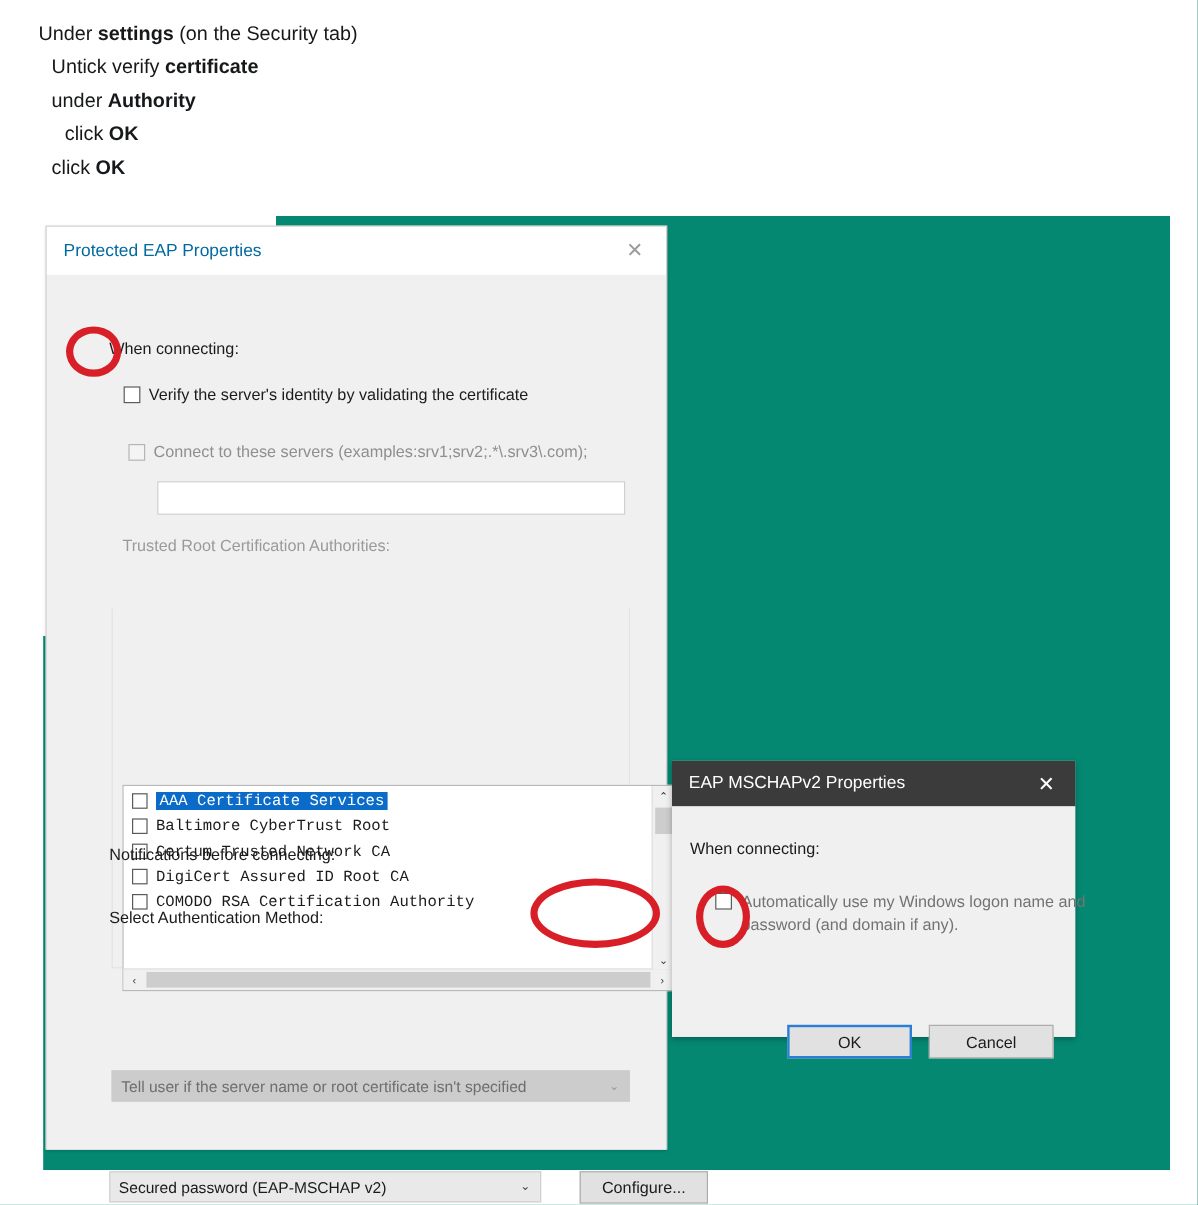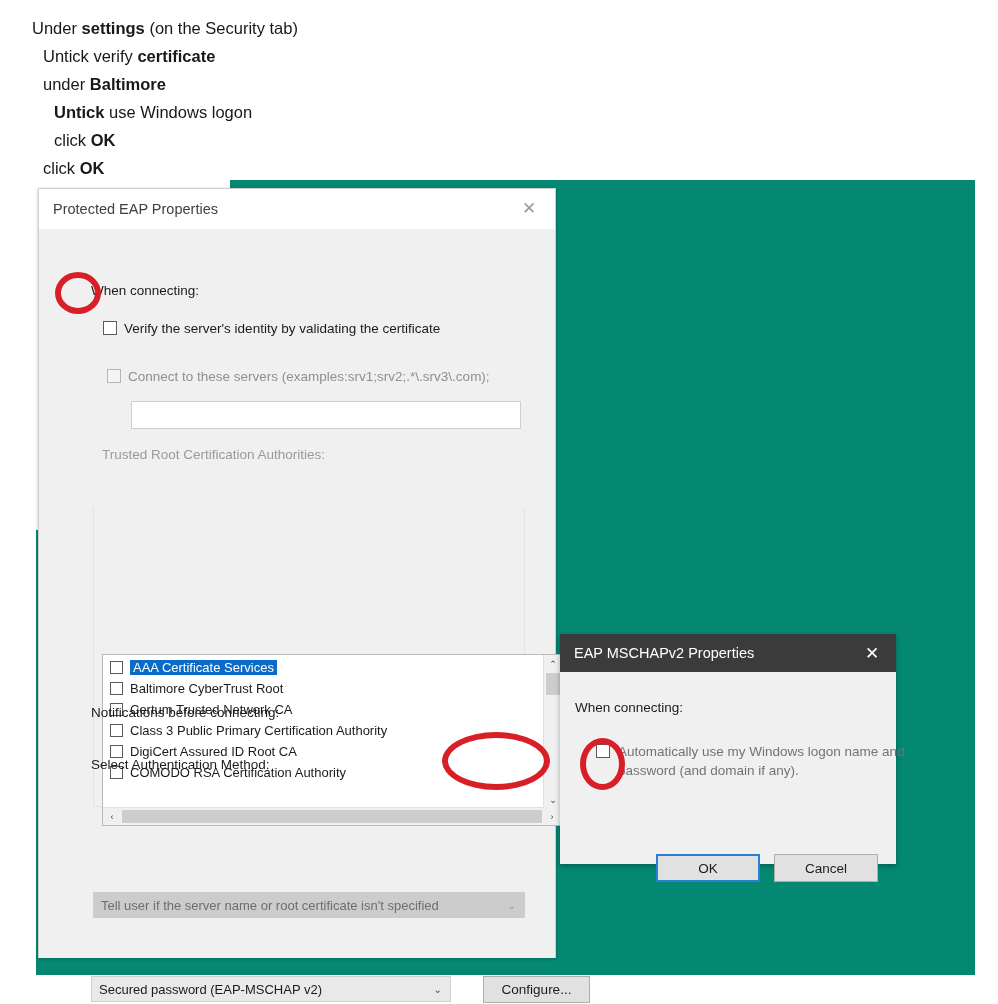--- a/index.html
+++ b/index.html
@@ -367,7 +367,7 @@
 <div id="instructions">
     <div class="line" style="padding-left: 0px;"><span>Under </span><b>settings</b><span> (on the Security tab)</span></div>
     <div class="line" style="padding-left: 11px;"><span>Untick verify </span><b>certificate</b></div>
-    <div class="line" style="padding-left: 11px;"><span>under </span><b>Baltimore</b></div>
+    <div class="line" style="padding-left: 11px;"><span>under </span><b>Authority</b></div>
     <div class="line" style="padding-left: 22px;"><b>Untick</b><span> use Windows logon</span></div>
     <div class="line" style="padding-left: 22px;"><span>click </span><b>OK</b></div>
     <div class="line" style="padding-left: 11px;"><span>click </span><b>OK</b></div>

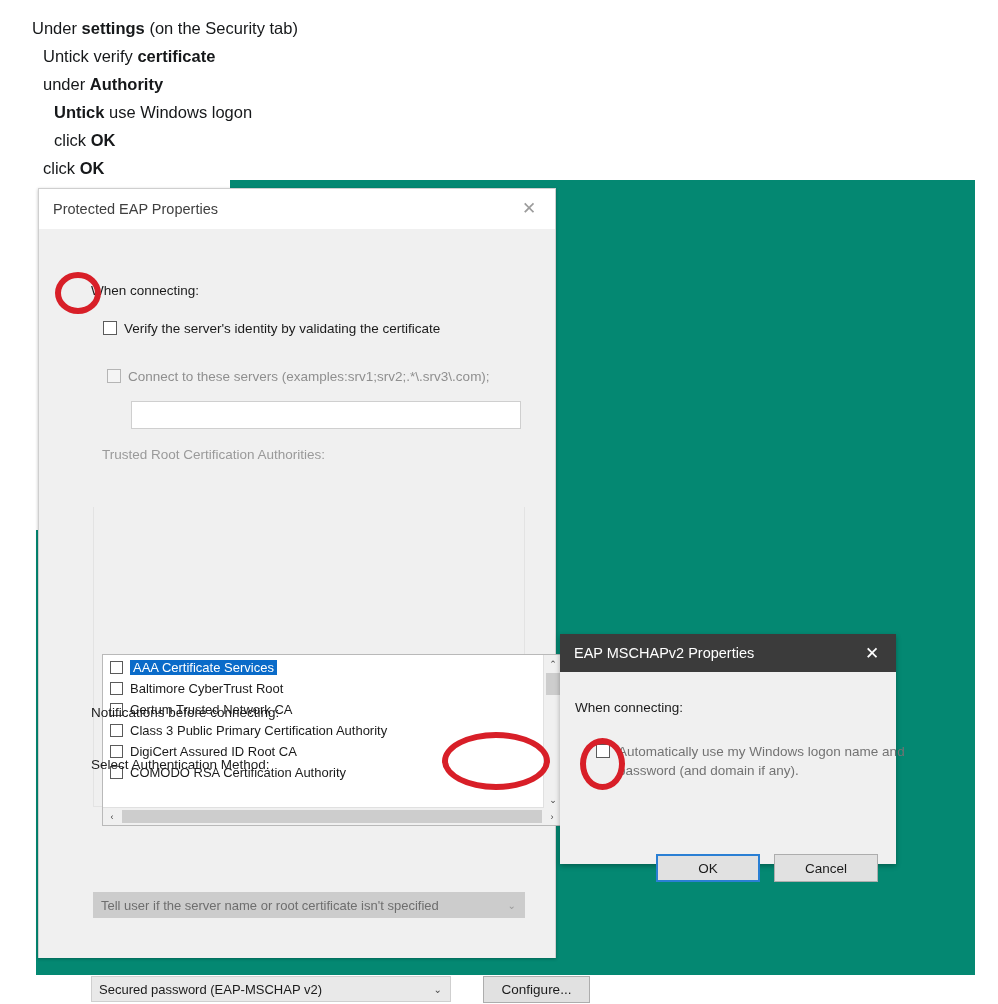--- a/index.html
+++ b/index.html
@@ -368,7 +368,6 @@
     <div class="line" style="padding-left: 0px;"><span>Under </span><b>settings</b><span> (on the Security tab)</span></div>
     <div class="line" style="padding-left: 11px;"><span>Untick verify </span><b>certificate</b></div>
     <div class="line" style="padding-left: 11px;"><span>under </span><b>Authority</b></div>
-    <div class="line" style="padding-left: 22px;"><b>Untick</b><span> use Windows logon</span></div>
     <div class="line" style="padding-left: 22px;"><span>click </span><b>OK</b></div>
     <div class="line" style="padding-left: 11px;"><span>click </span><b>OK</b></div>
   </div>

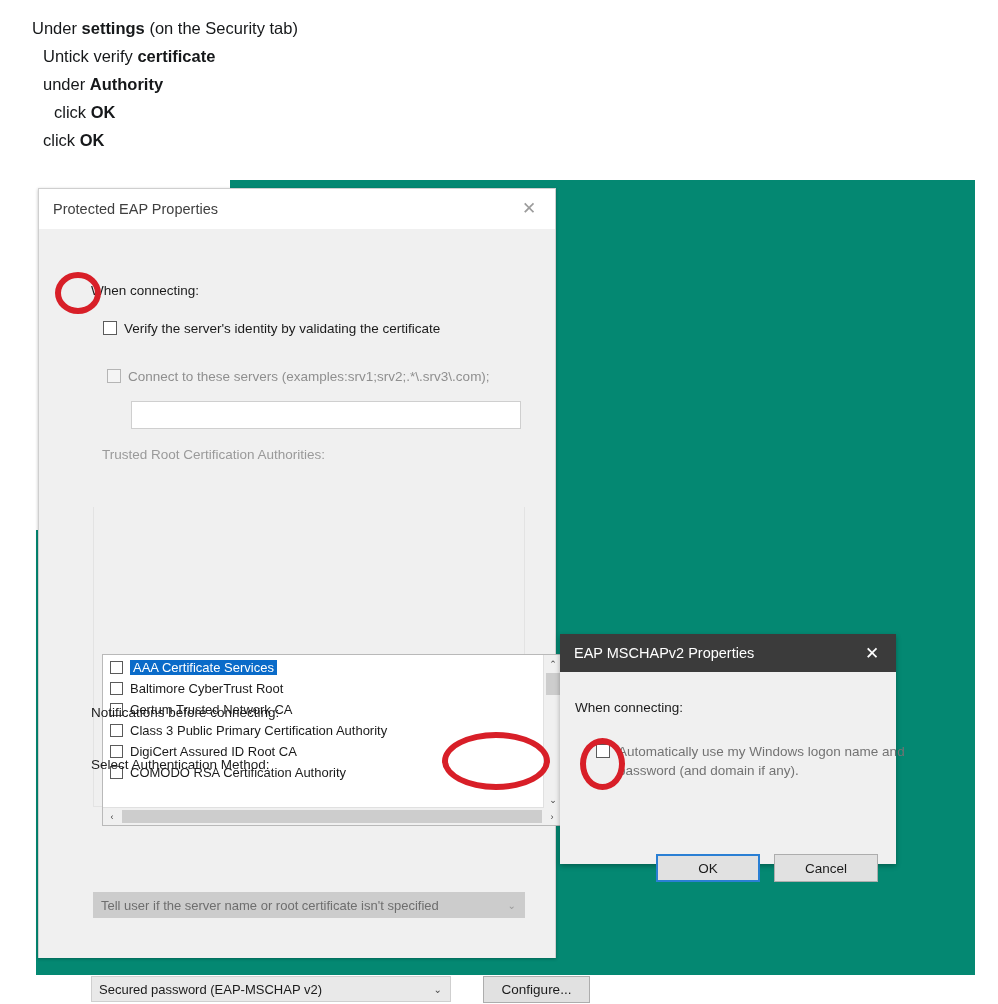--- a/index.html
+++ b/index.html
@@ -92,7 +92,7 @@
   }
   #eap-dialog .dlg-title {
     font-size: 14.5px;
-    color: #404040;
+    color: #0369a1;
   }
   #eap-dialog .dlg-close { color: #9c9c9c; }
   #eap-dialog .dlg-body {

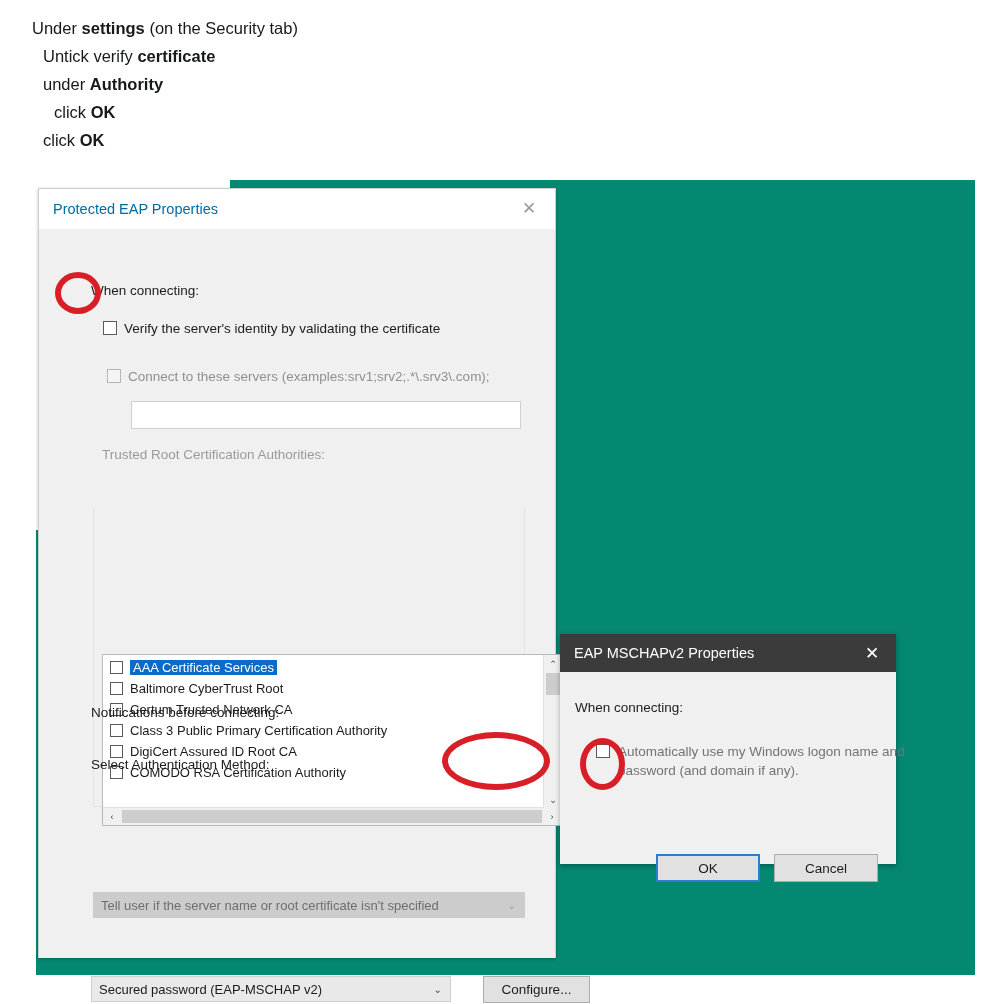--- a/index.html
+++ b/index.html
@@ -128,7 +128,7 @@
   .cb-row {
     position: absolute;
     display: flex;
-    align-items: flex-start;
+    align-items: flex-end;
     gap: 7px;
     font-size: 13.5px;
     color: #1b1b1b;

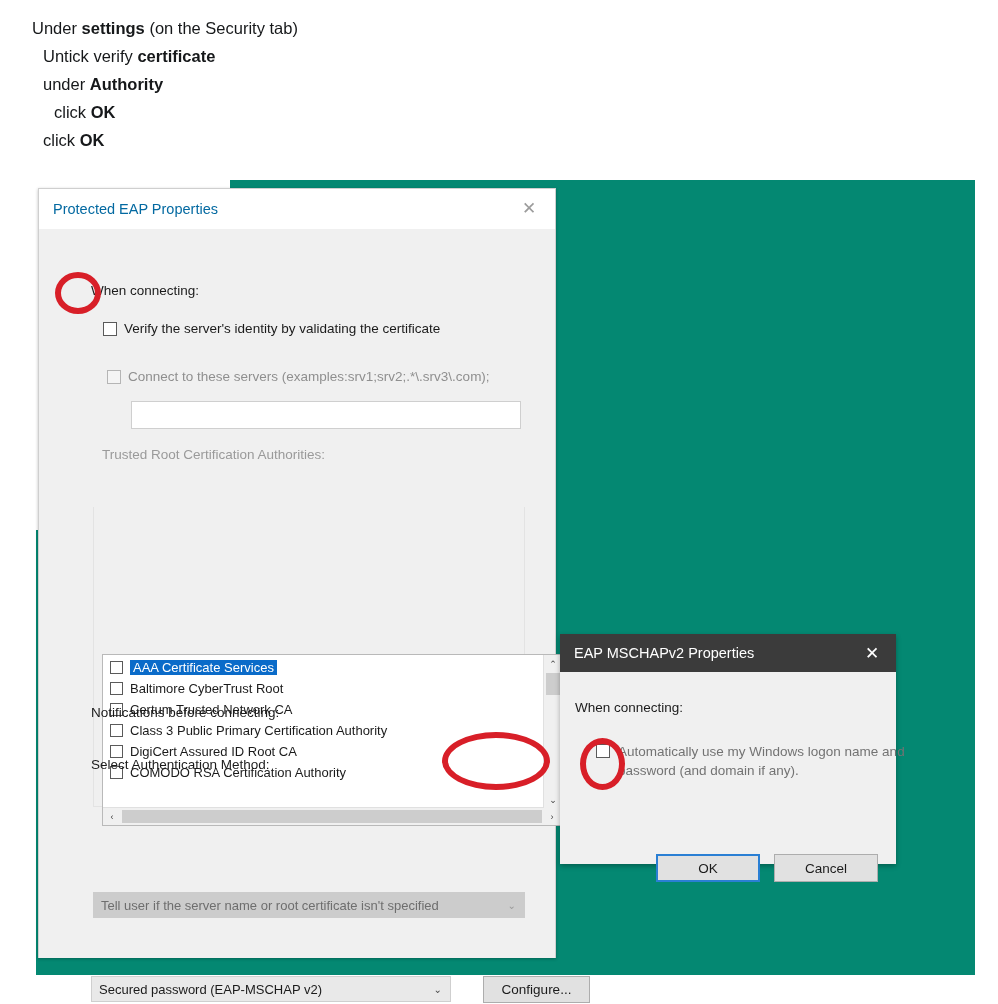--- a/index.html
+++ b/index.html
@@ -183,6 +183,7 @@
     font-size: 13px;
     color: #1b1b1b;
     white-space: nowrap;
+    font-family: Liberation Mono, monospace;
   }
   .ca-row .ca-name.selected {
     background: #0a6bc9;

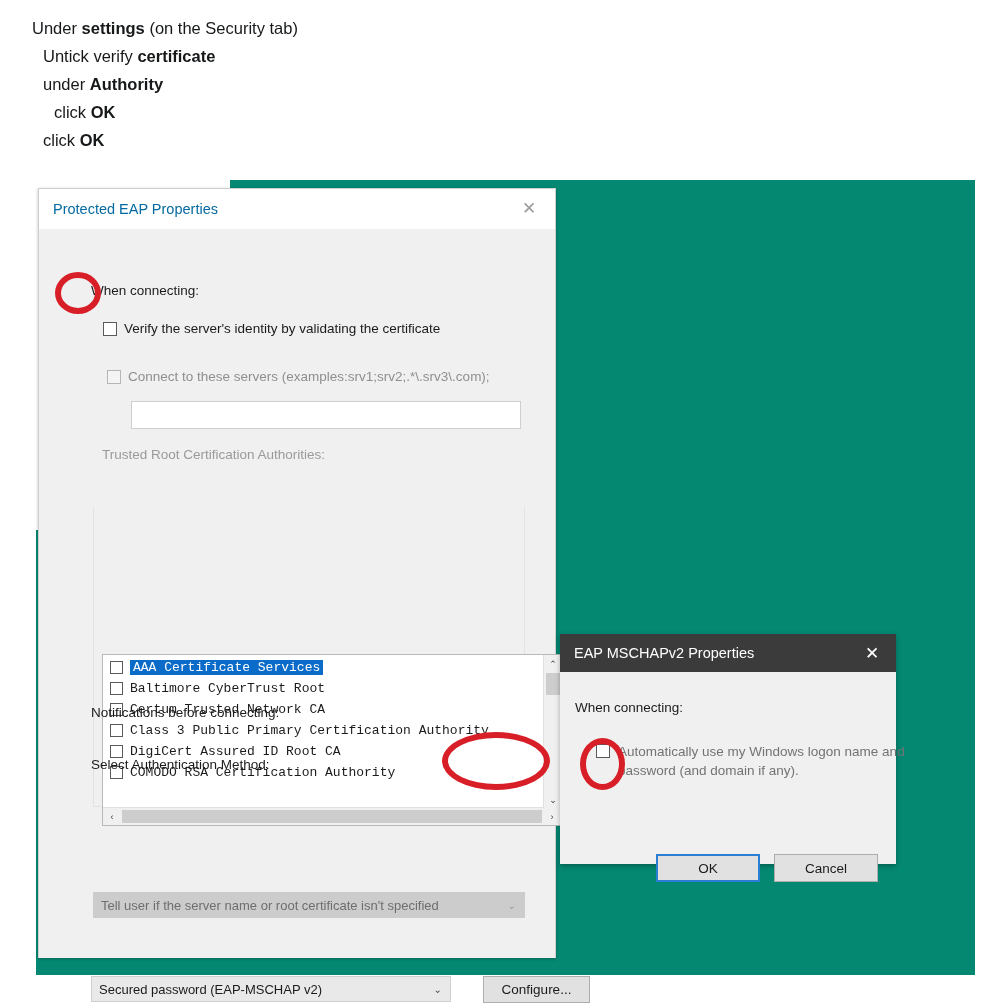--- a/index.html
+++ b/index.html
@@ -414,10 +414,6 @@
           <div class="ca-row">
             <span class="cb"></span>
             <span class="ca-name">Certum Trusted Network CA</span>
-          </div>
-          <div class="ca-row">
-            <span class="cb"></span>
-            <span class="ca-name">Class 3 Public Primary Certification Authority</span>
           </div>
           <div class="ca-row">
             <span class="cb"></span>

